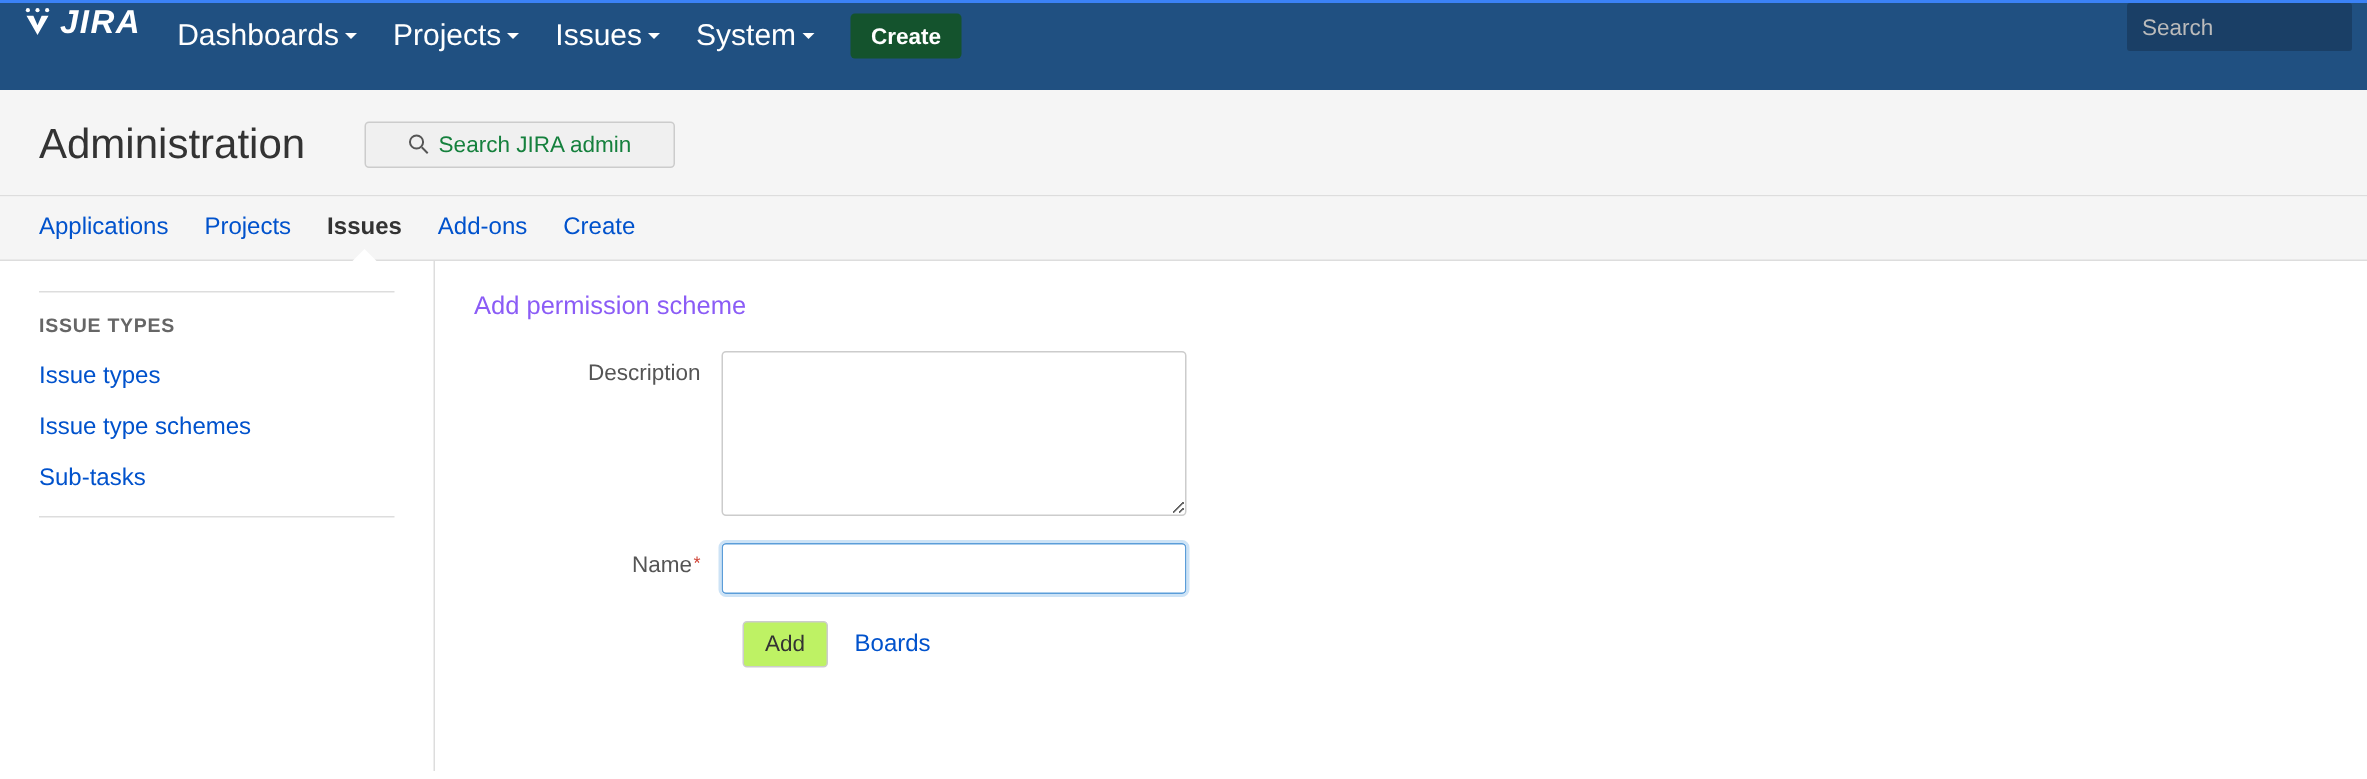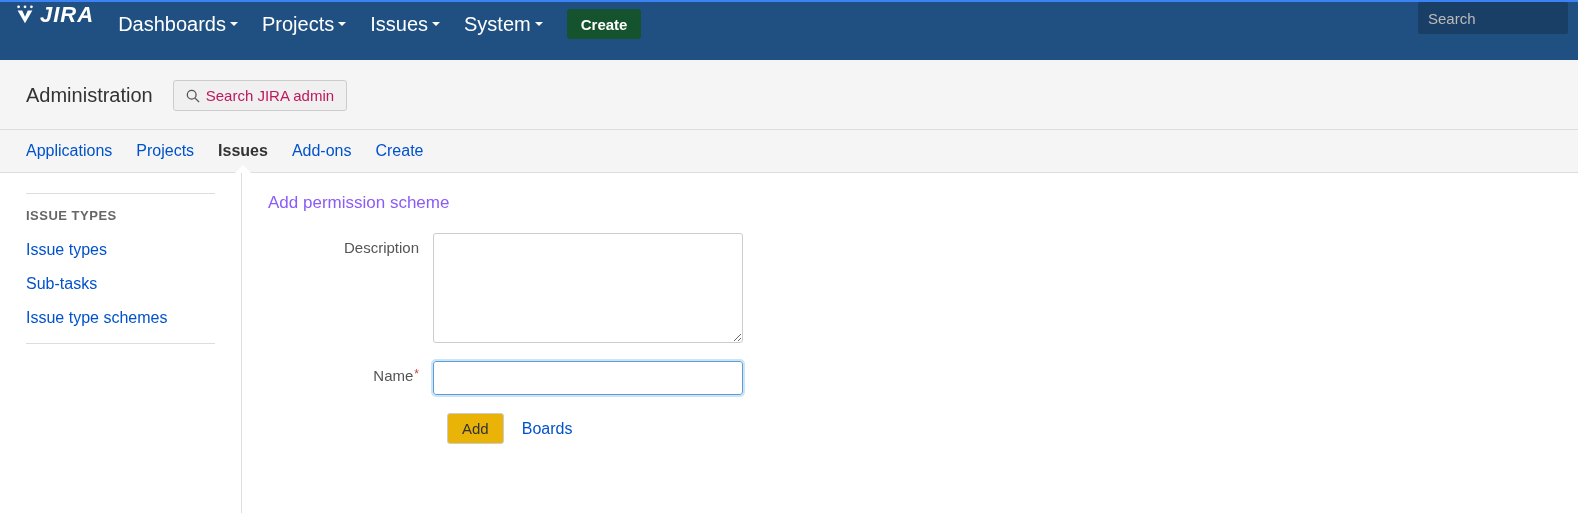--- a/index.html
+++ b/index.html
@@ -86,7 +86,7 @@
     padding-bottom: 18px;
   }
   .admin-title {
-    font-size: 20px;
+    font-size: 28px;
     font-weight: 400;
     color: #333;
   }

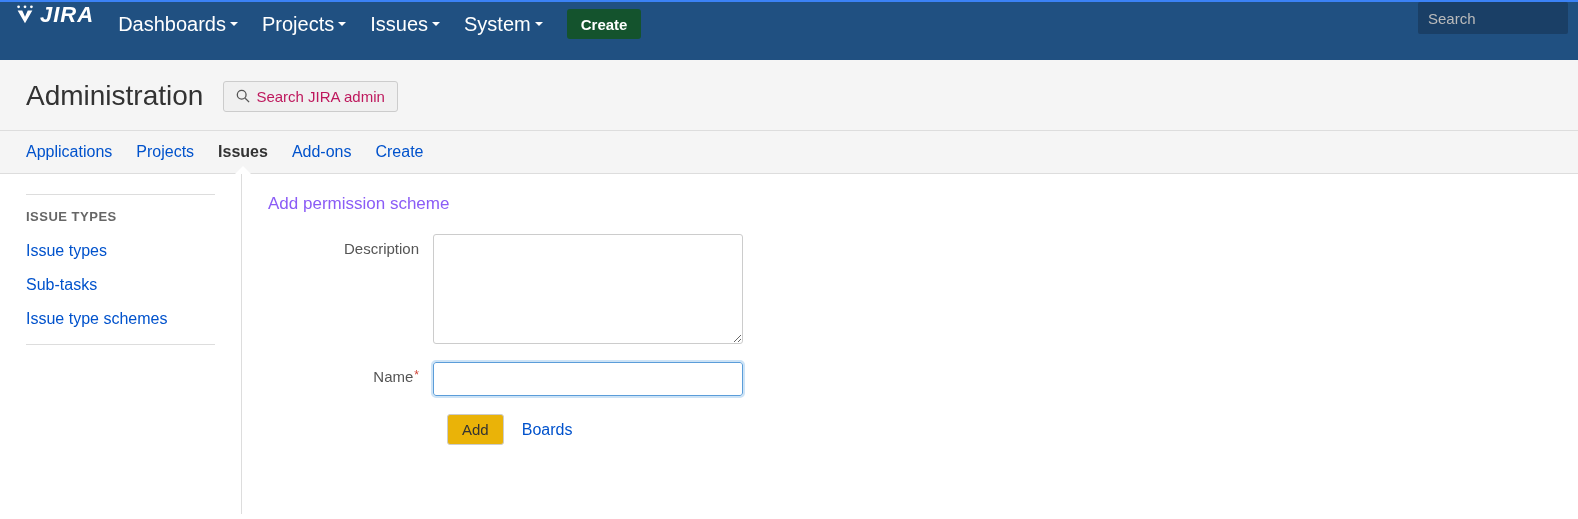--- a/index.html
+++ b/index.html
@@ -96,11 +96,12 @@
     border: 1px solid #ccc;
     background: #f0f0f0;
     border-radius: 3px;
-    padding: 6px 12px;
-    font-size: 15px;
-    color: #be185d;
+    padding: 6px 28px;
+    font-size: 15px;
+    color: #15803d;
     cursor: pointer;
     gap: 6px;
+    margin-left: 20px;
   }
   .admin-search-btn svg { fill: #555; }
 

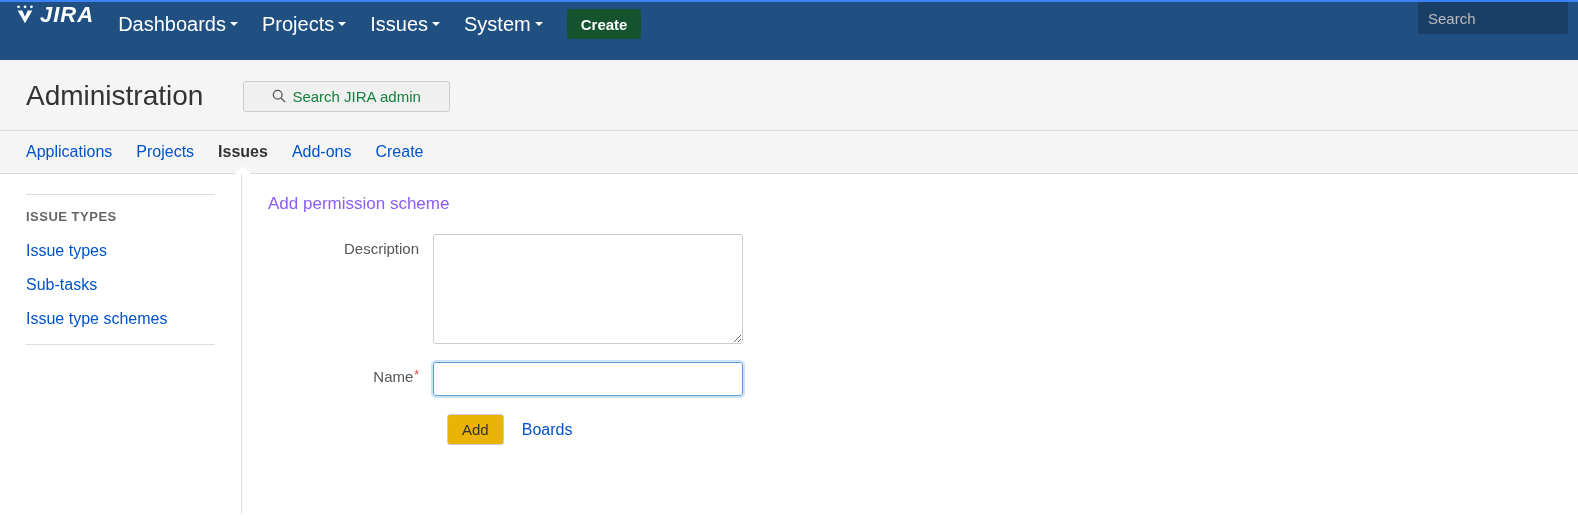--- a/index.html
+++ b/index.html
@@ -141,7 +141,7 @@
     display: flex;
   }
   .sidebar {
-    width: 242px;
+    width: 290px;
     padding: 20px 26px;
     border-right: 1px solid #ddd;
     min-height: 340px;

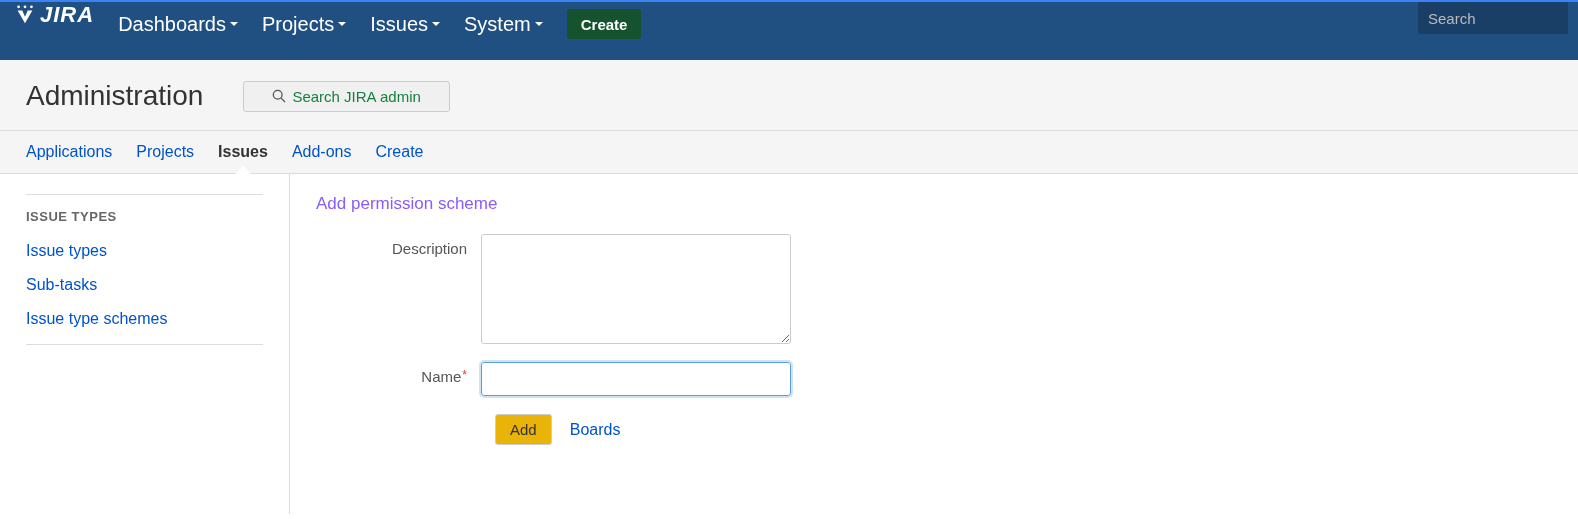--- a/index.html
+++ b/index.html
@@ -298,8 +298,8 @@
     <div class="side-group">
       <div class="side-header">ISSUE TYPES</div>
       <a class="side-link">Issue types</a>
+      <a class="side-link">Issue type schemes</a>
       <a class="side-link">Sub-tasks</a>
-      <a class="side-link">Issue type schemes</a>
     </div>
   </div>
 

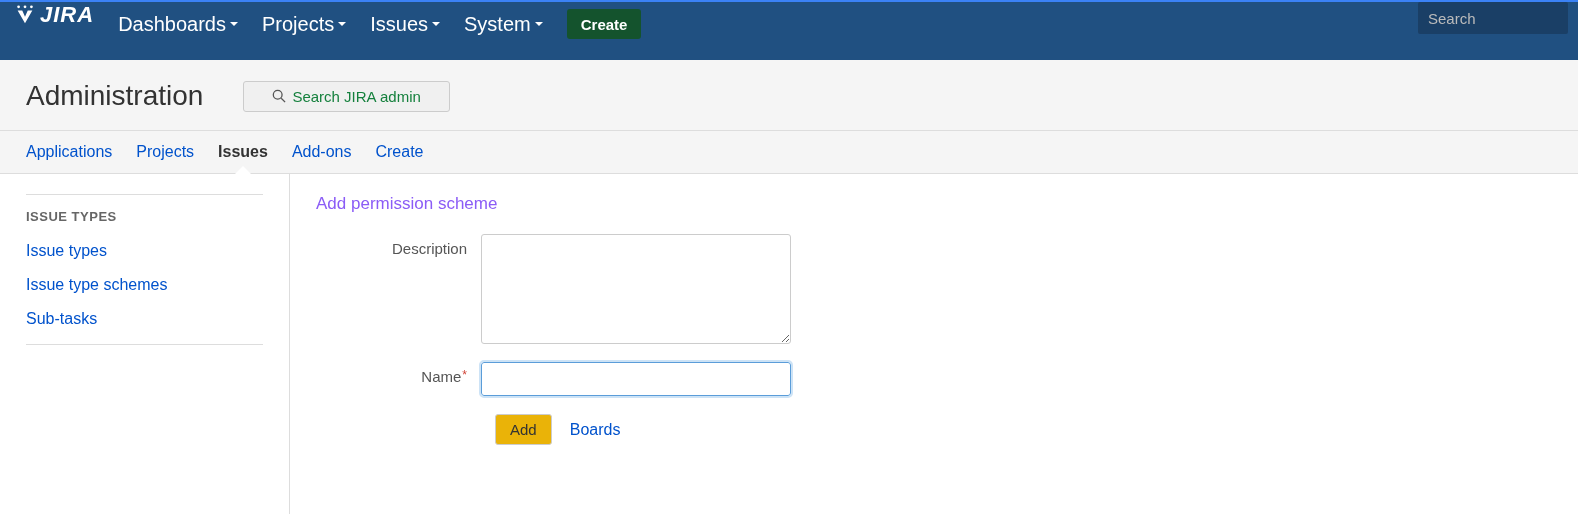--- a/index.html
+++ b/index.html
@@ -222,7 +222,7 @@
   }
   .add-btn {
     border: 1px solid #ccc;
-    background: #eab308;
+    background: #bef264;
     border-radius: 3px;
     padding: 6px 14px;
     font-size: 15px;

